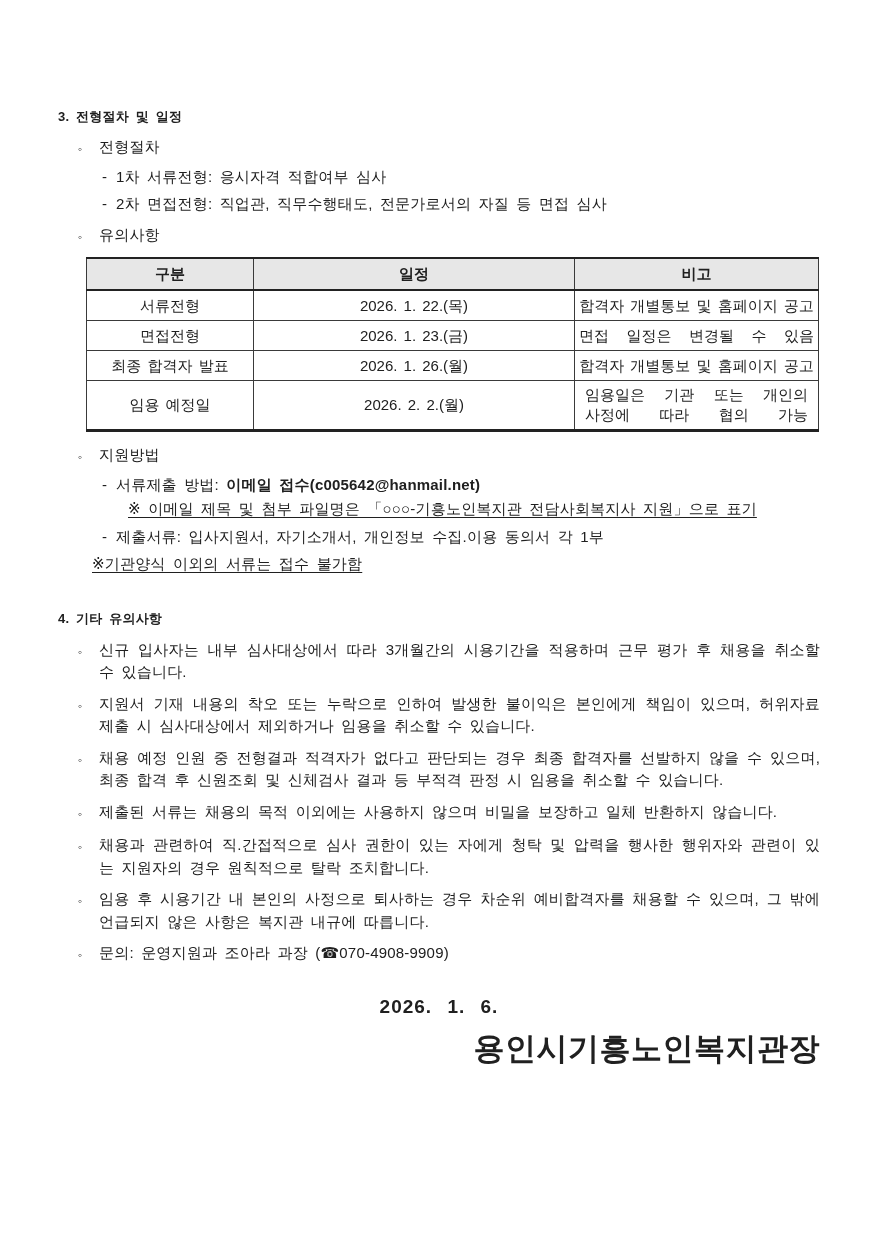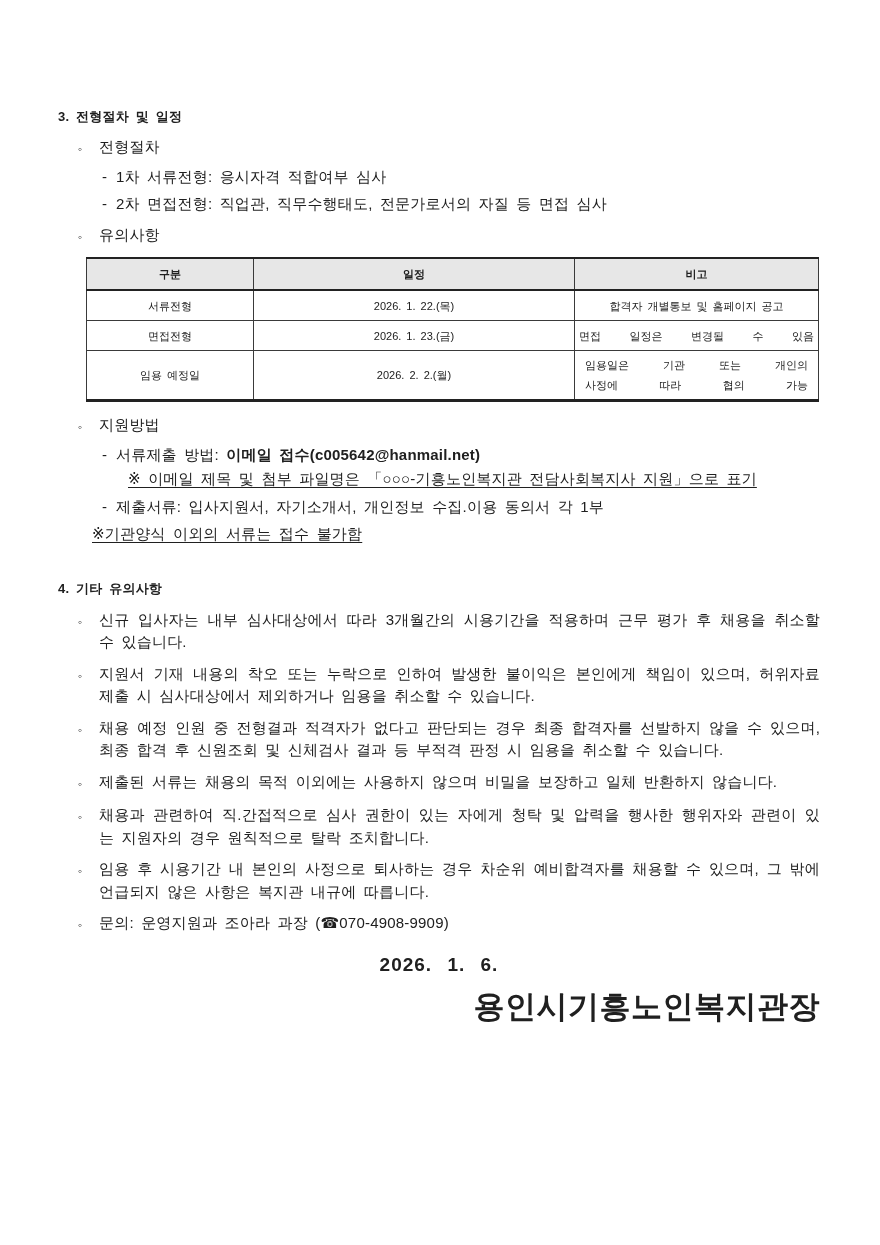--- a/index.html
+++ b/index.html
@@ -32,7 +32,7 @@
   table.sched { border-top:2px solid #222; border-bottom:3px solid #222; }
   .sched th, .sched td {
     border:1px solid #3a3a3a; text-align:center; vertical-align:middle;
-    font-size:11px; padding:2px 4px; line-height:22px;
+    font-size:15px; padding:2px 4px; line-height:22px;
   }
   .sched thead th {
     background:#e7e7e7; font-weight:bold; height:26px;

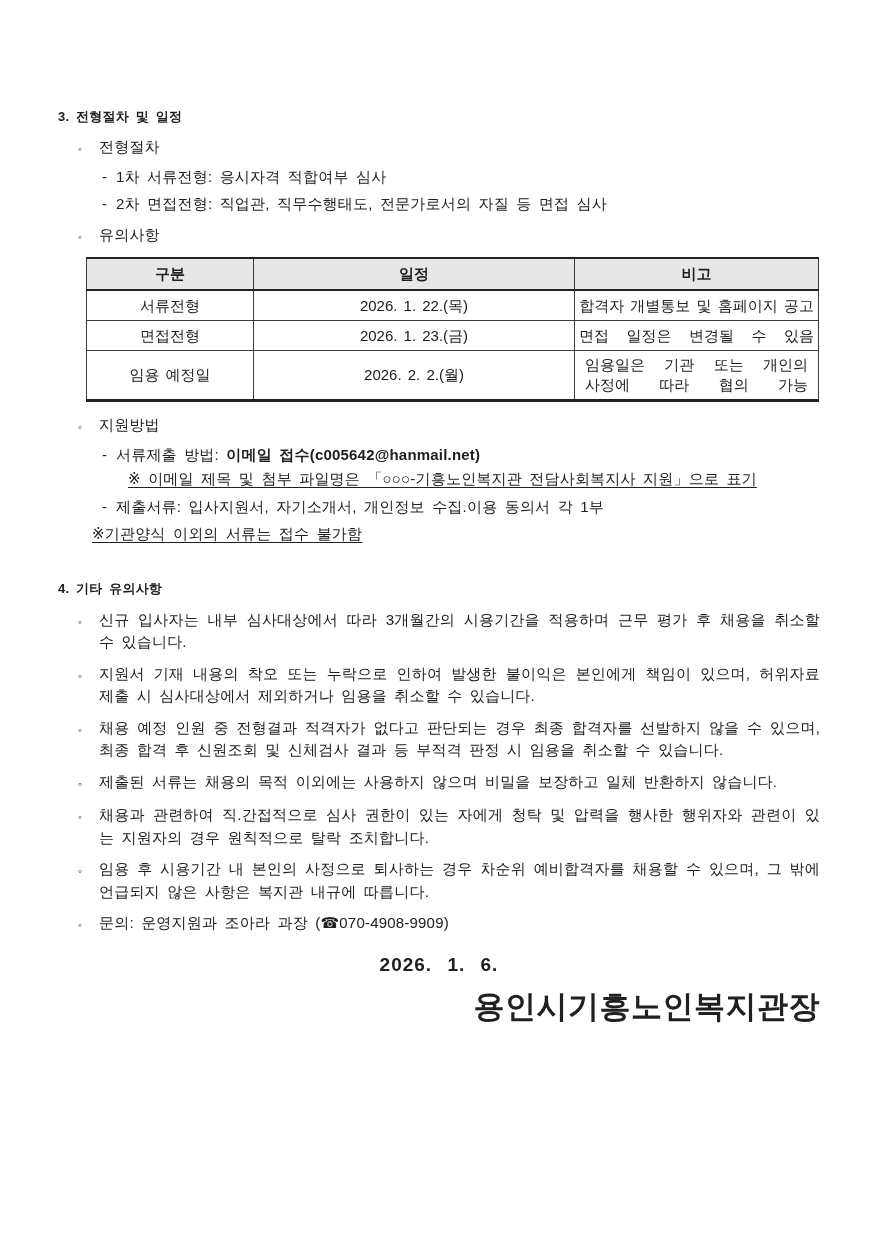--- a/index.html
+++ b/index.html
@@ -106,6 +106,11 @@
           <td>2026. 1. 23.(금)</td>
           <td class="fill">면접 일정은 변경될 수 있음</td>
         </tr>
+        <tr>
+          <td>최종 합격자 발표</td>
+          <td>2026. 1. 26.(월)</td>
+          <td>합격자 개별통보 및 홈페이지 공고</td>
+        </tr>
         <tr class="tall">
           <td>임용 예정일</td>
           <td>2026. 2. 2.(월)</td>

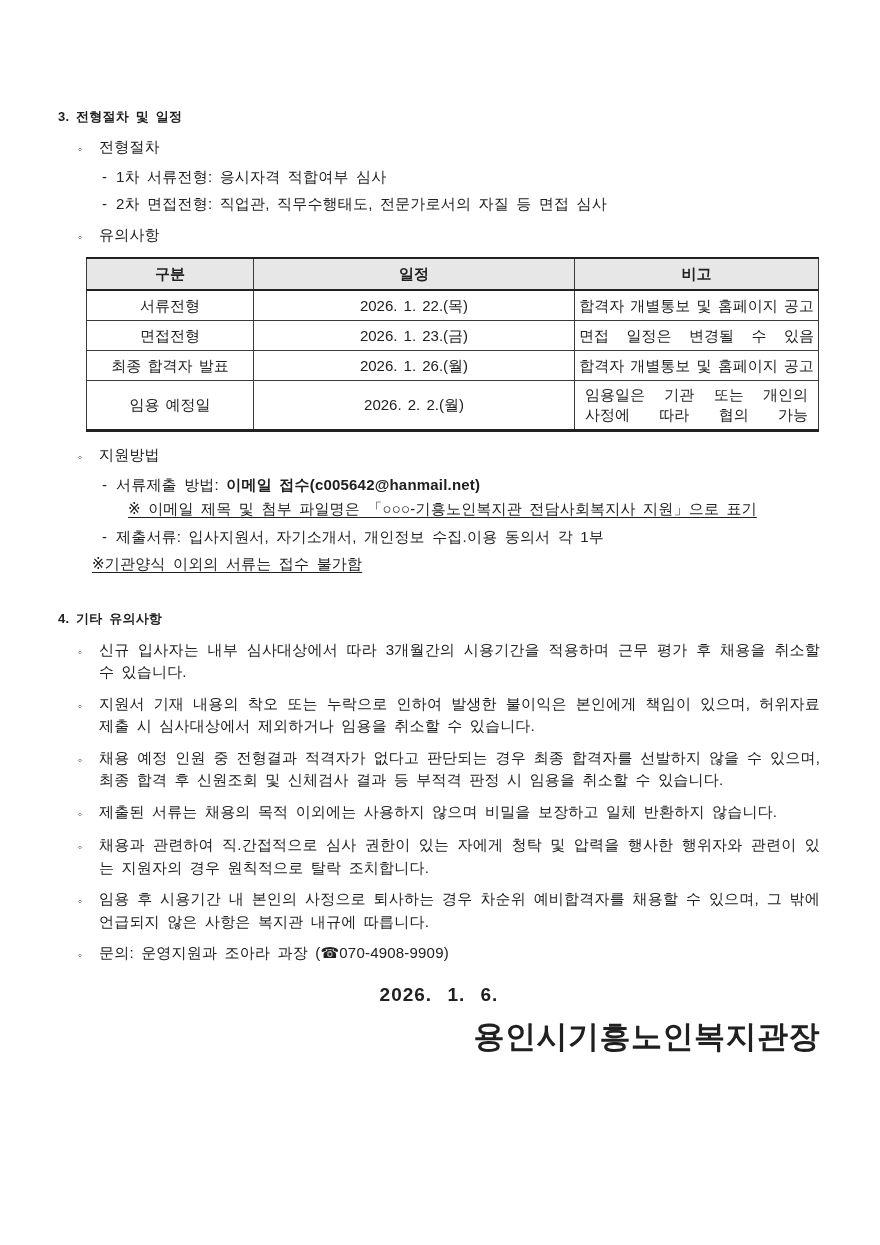--- a/index.html
+++ b/index.html
@@ -49,7 +49,7 @@
   .s4item { margin-top:9px; }
   .date {
     text-align:center; font-weight:bold; font-size:19px;
-    margin-top:17px; word-spacing:9px; letter-spacing:1px;
+    margin-top:29px; word-spacing:9px; letter-spacing:1px;
   }
   .signer {
     text-align:right; font-weight:bold; font-size:31px;

